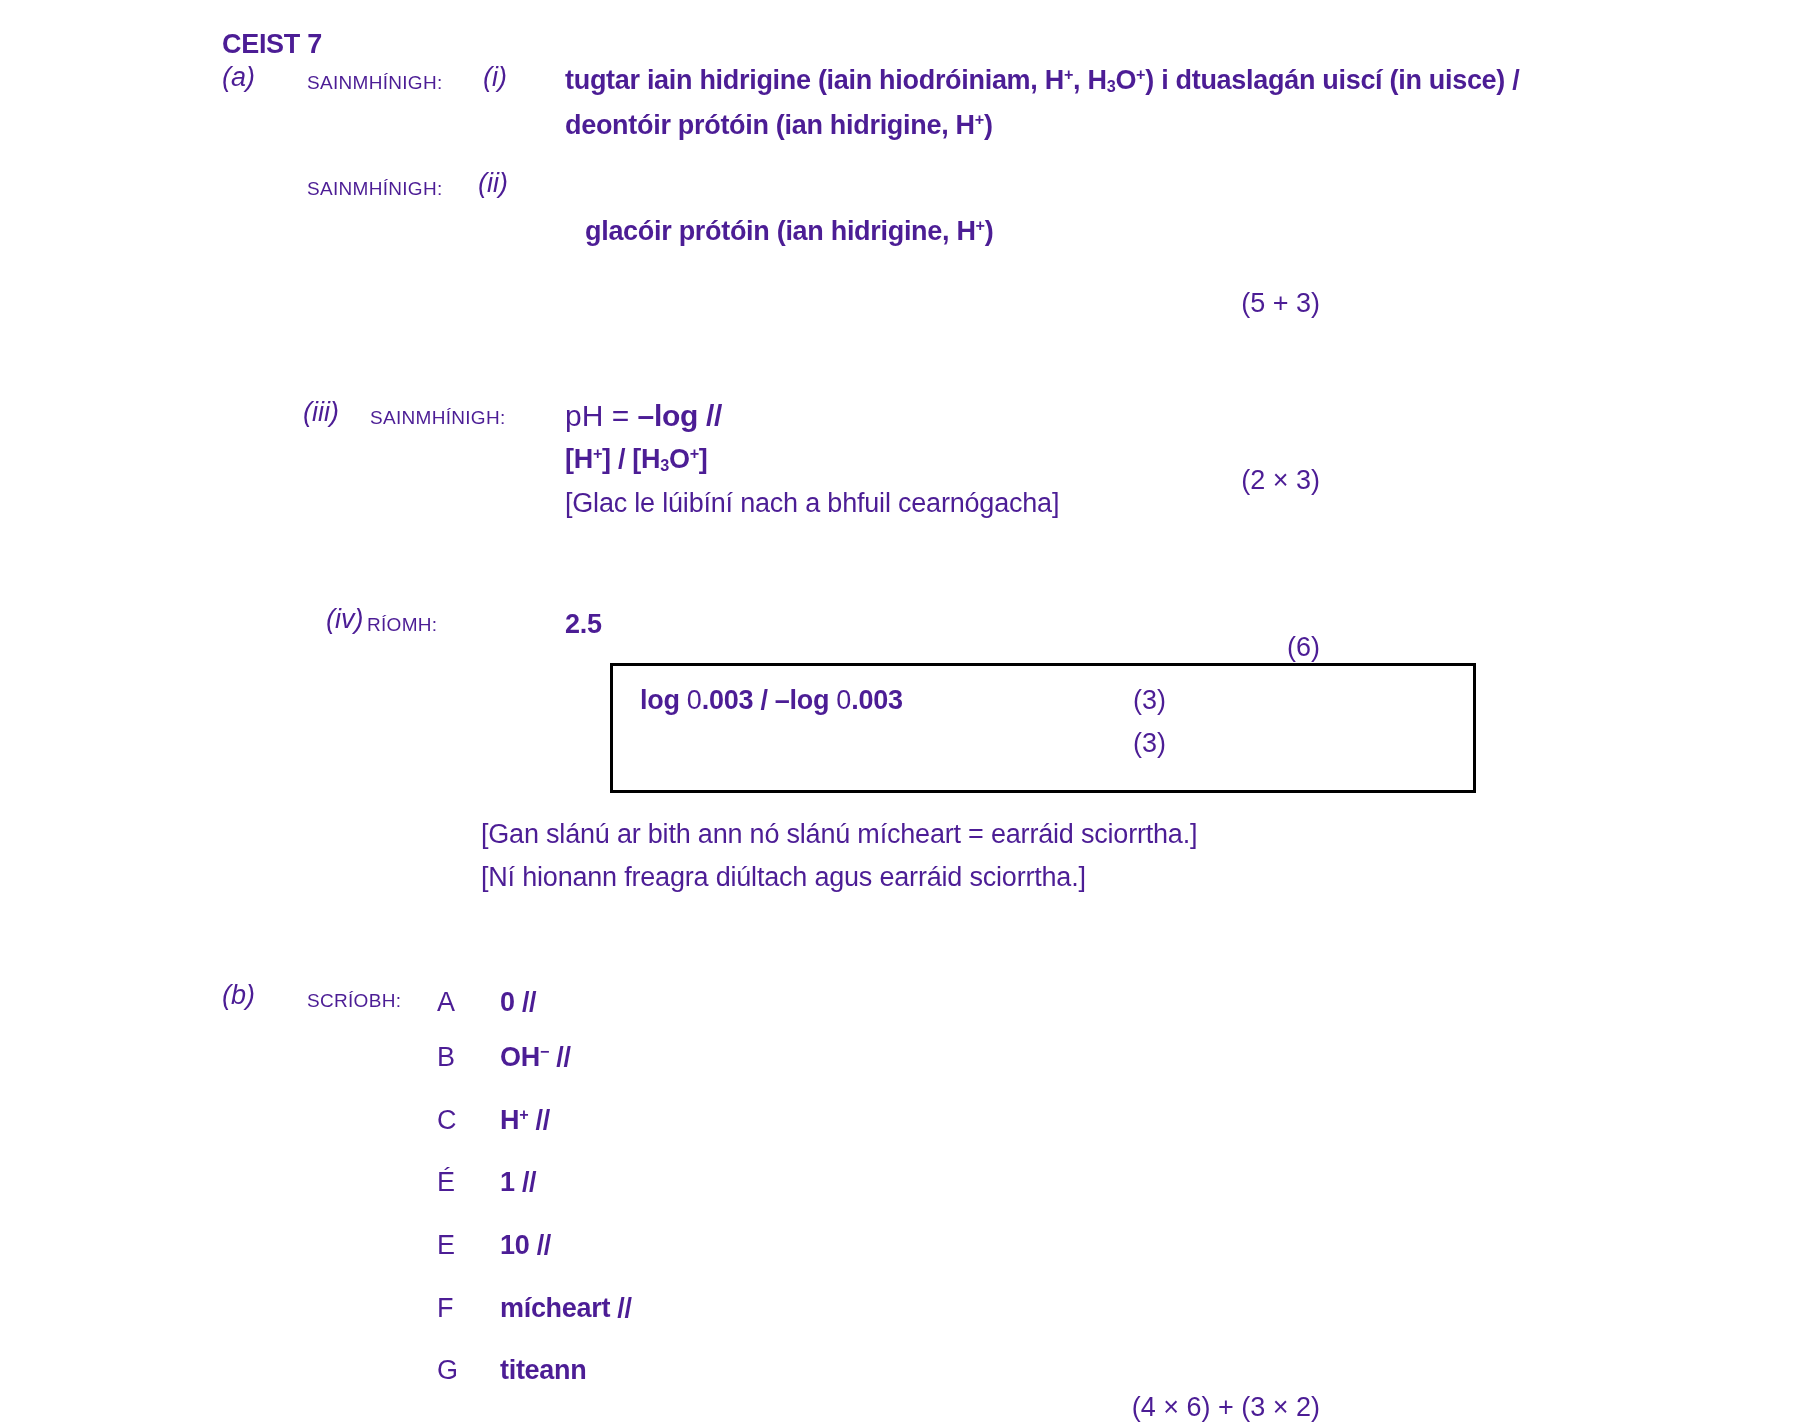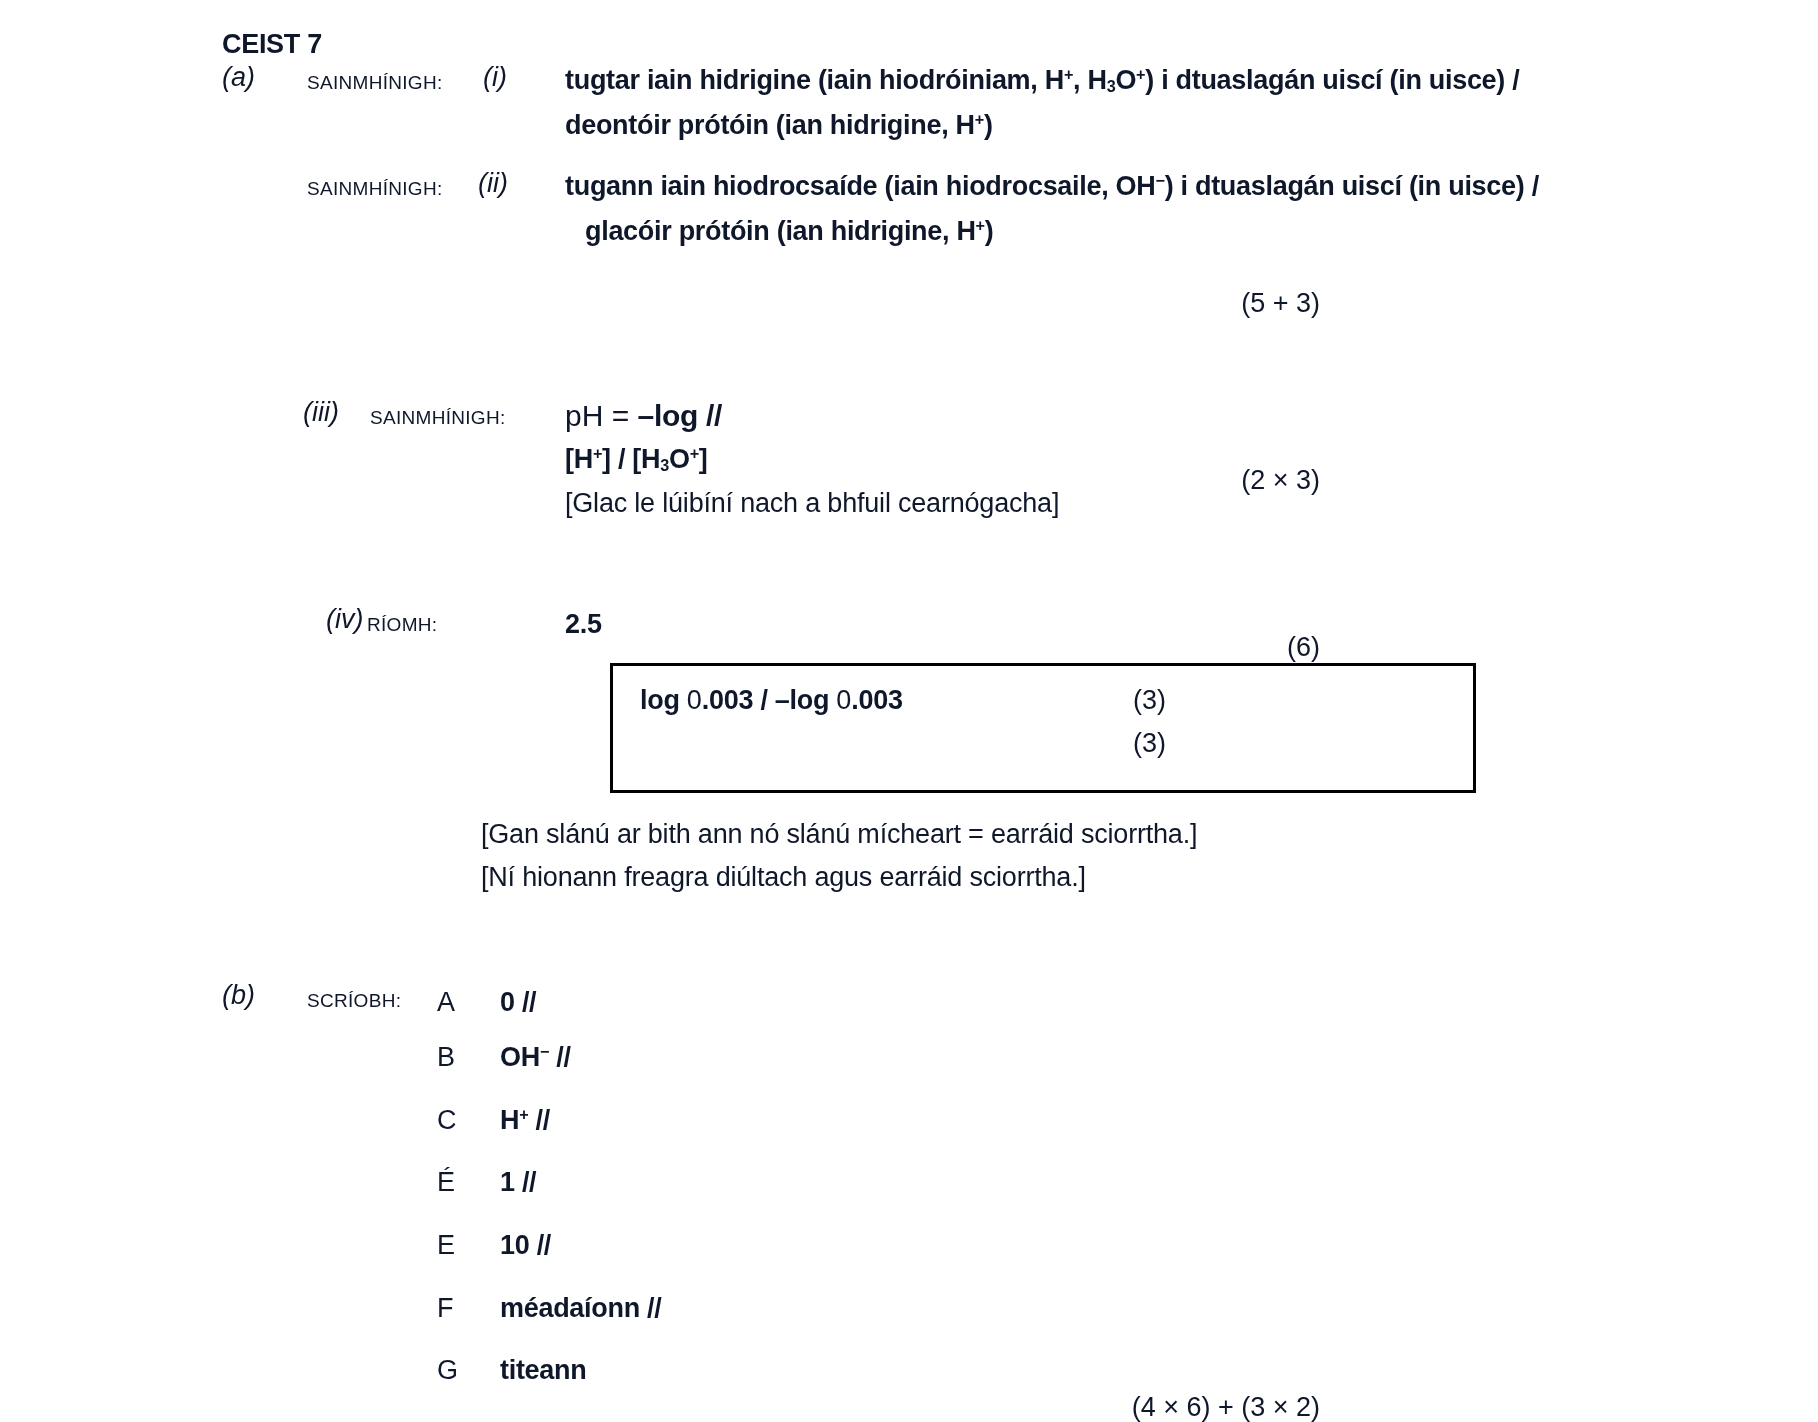--- a/index.html
+++ b/index.html
@@ -8,7 +8,7 @@
     width:1540px;
     height:1422px;
     background:#ffffff;
-    color:#0f172a;
+    color:#4c1d95;
     font-family:"Liberation Sans", sans-serif;
     overflow:hidden;
   }

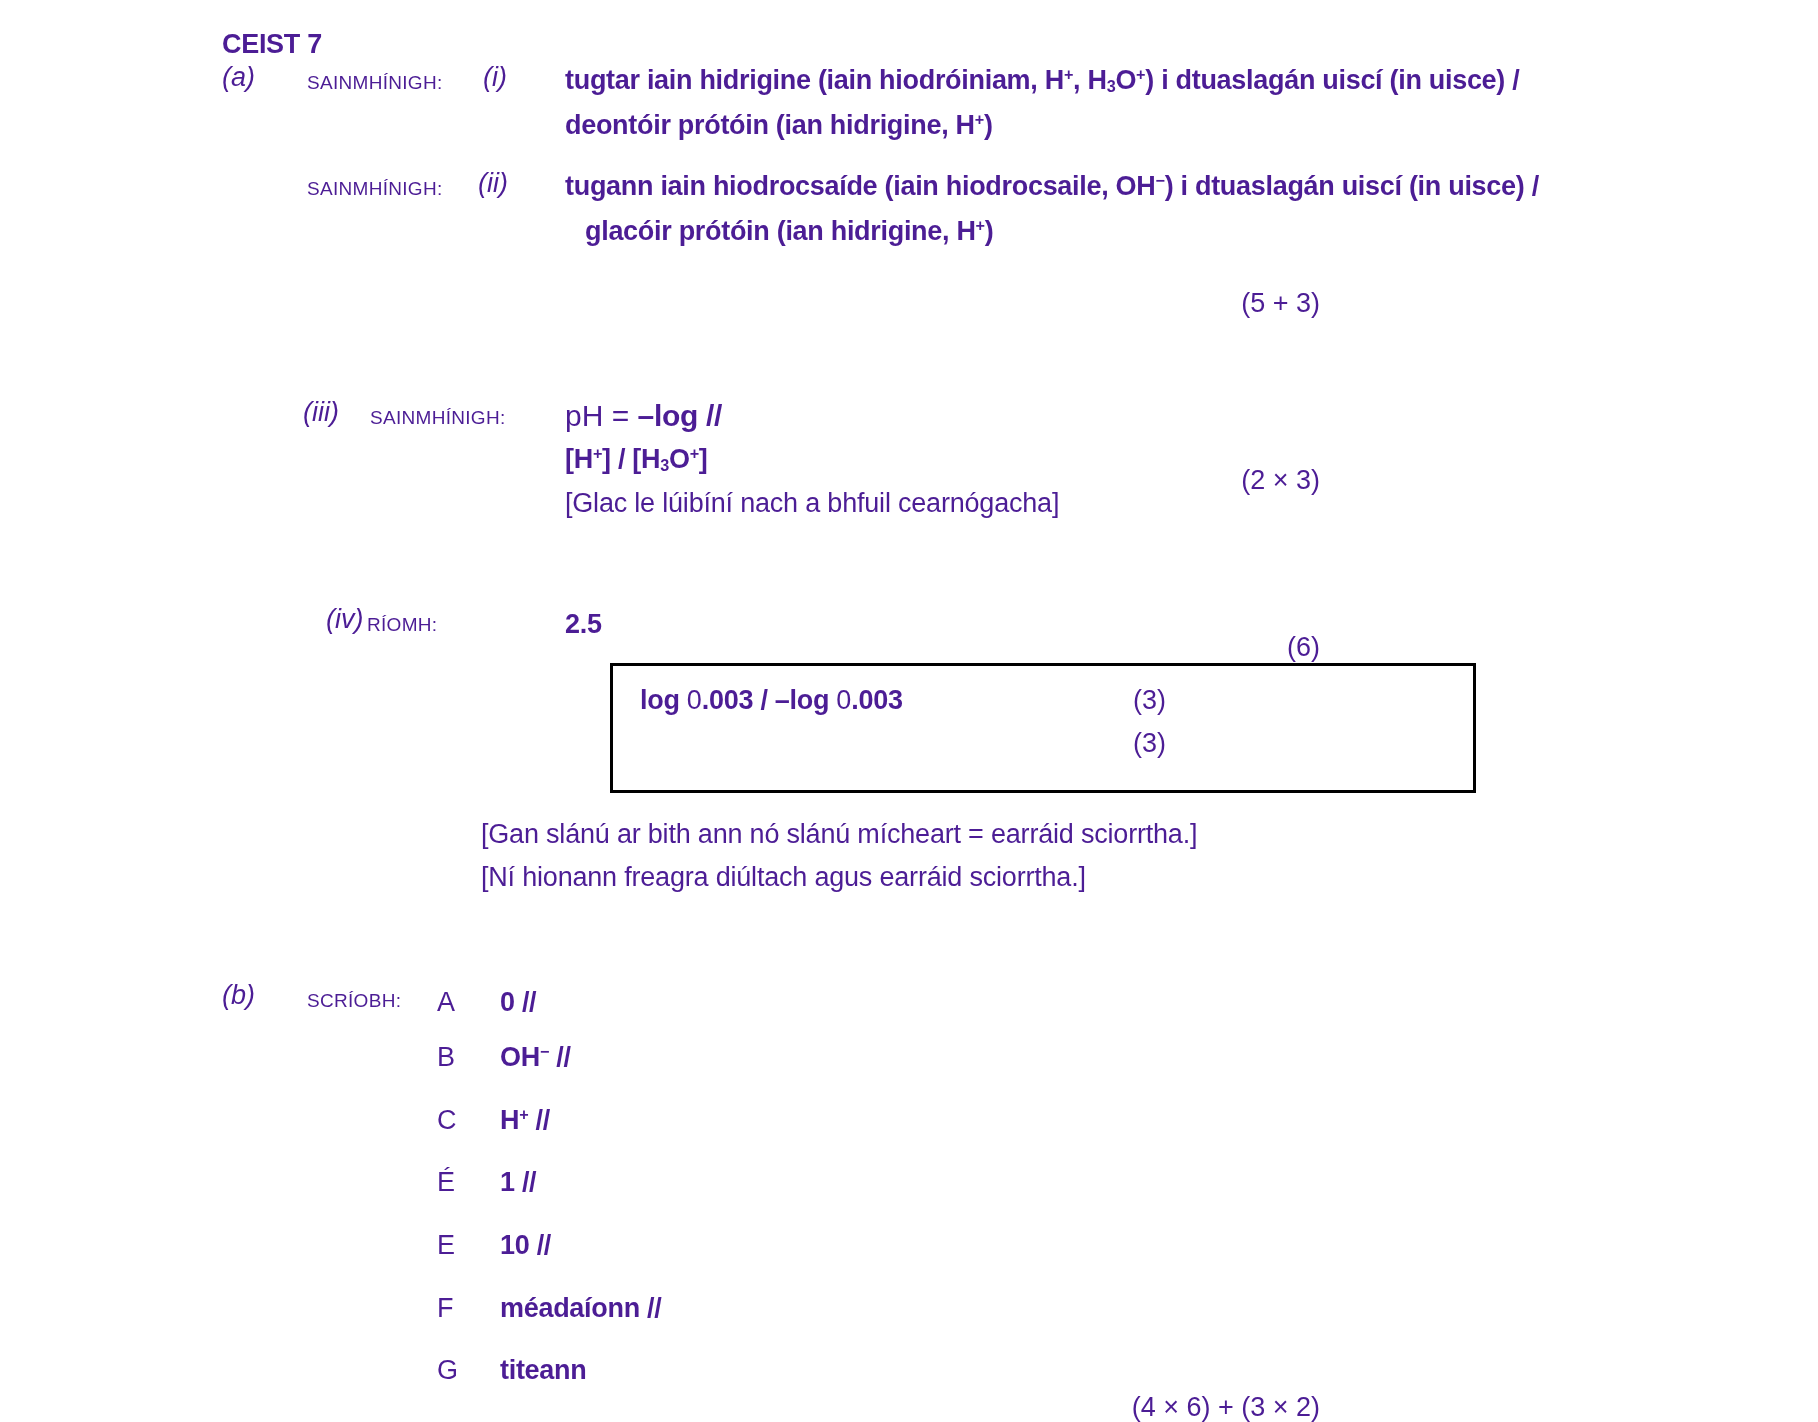--- a/index.html
+++ b/index.html
@@ -45,7 +45,6 @@
 
   <div class="abs caps" style="left:307px; top:178px;">SAINMHÍNIGH:</div>
   <div class="abs itlabel" style="left:478px; top:168px;">(ii)</div>
-  <div class="abs bodyb" style="left:565px; top:164px;">tugann iain hiodrocsaíde (iain hiodrocsaile, OH<sup>−</sup>) i dtuaslagán uiscí (in uisce) /</div>
   <div class="abs bodyb" style="left:551px; top:209px;margin-left:34px;">glacóir prótóin (ian hidrigine, H<sup>+</sup>)</div>
 
   <div class="abs marks" style="top:260px;">(5 + 3)</div>

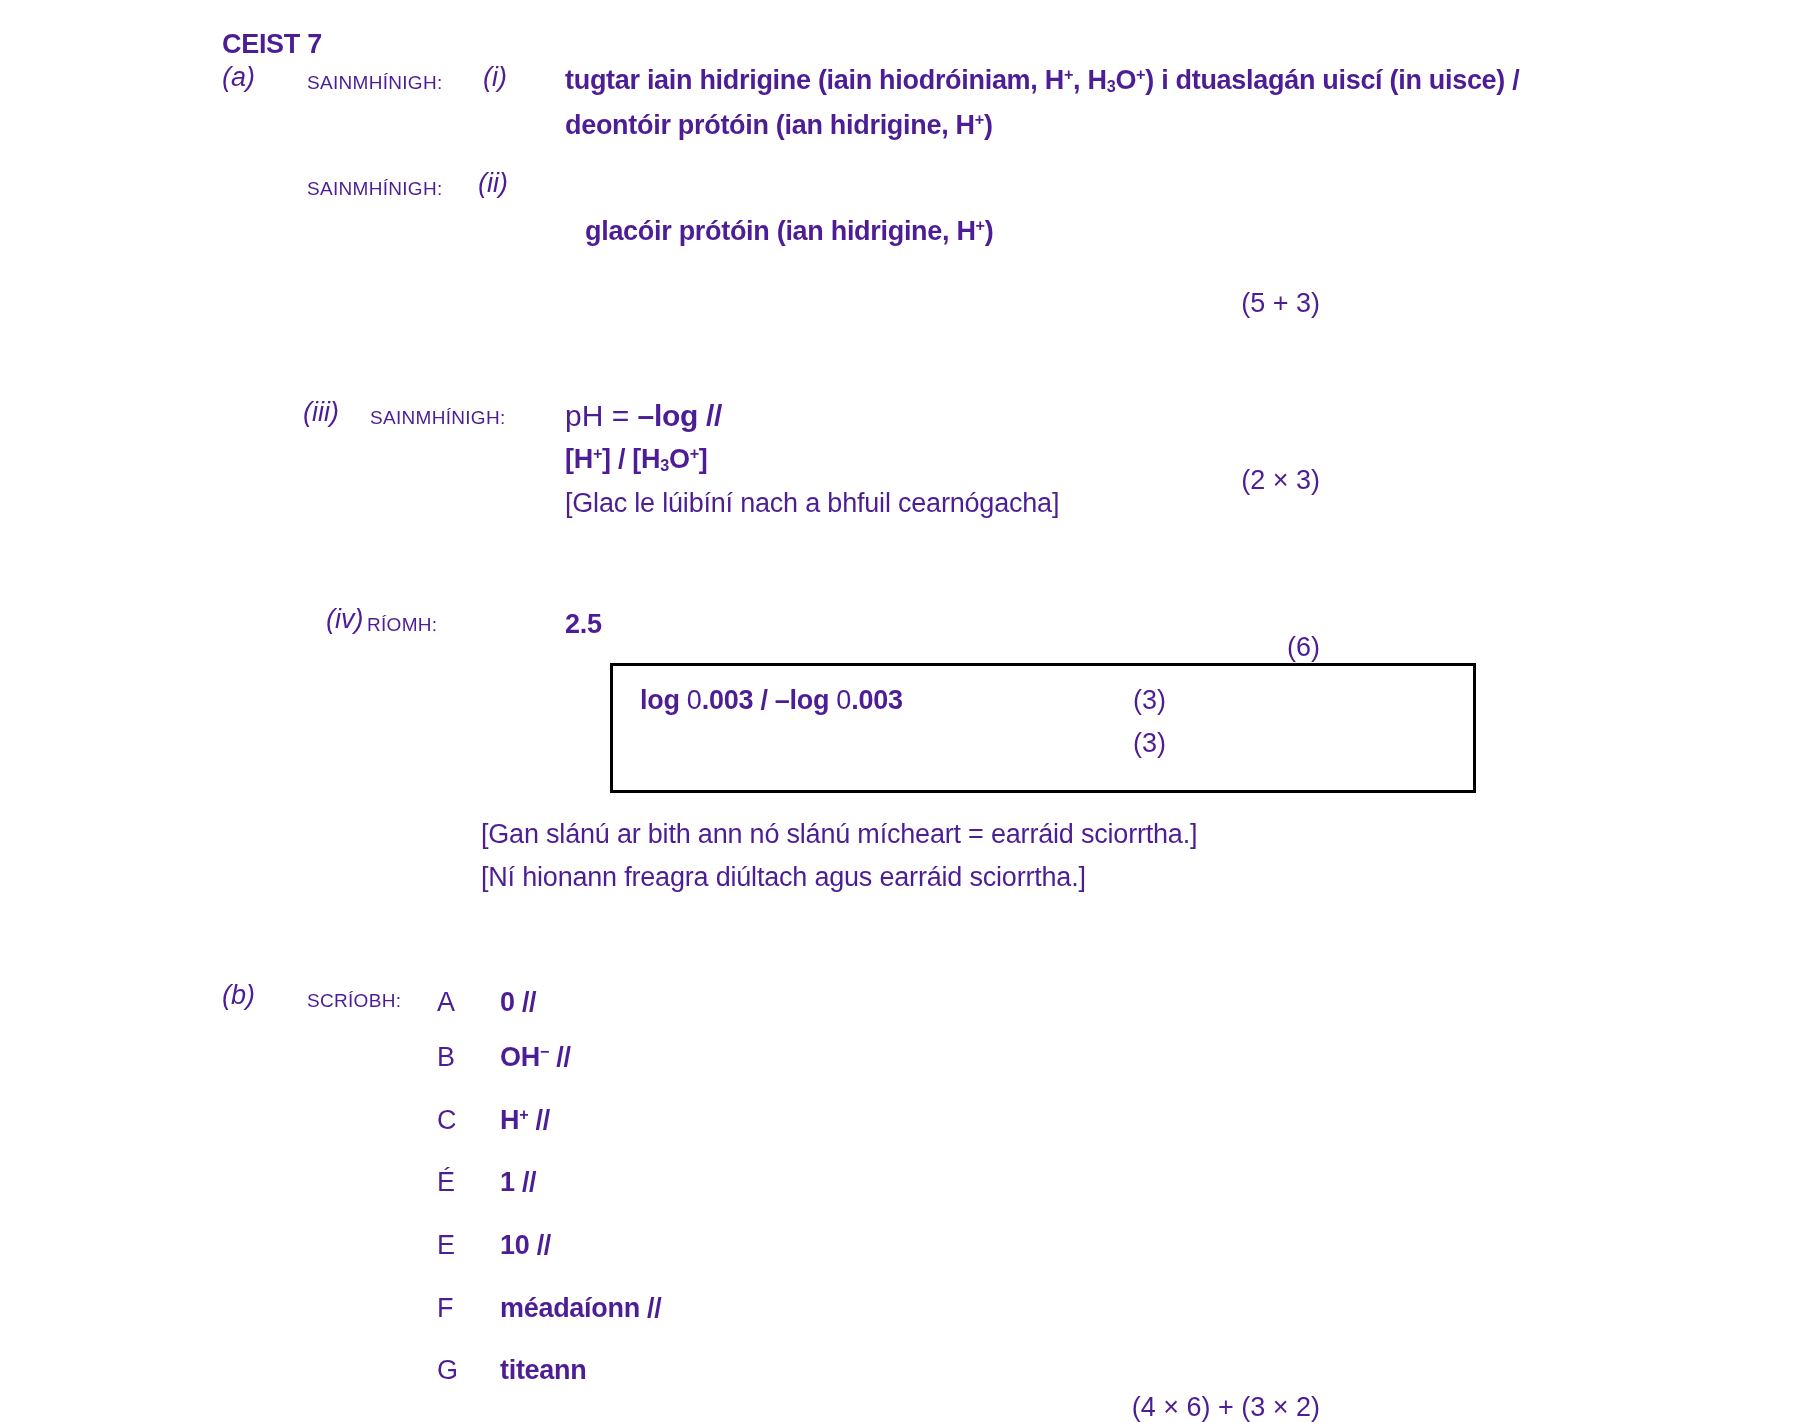--- a/index.html
+++ b/index.html
@@ -88,7 +88,7 @@
   <div class="abs bodyb" style="left:500px; top:1223px;">10 //</div>
 
   <div class="abs bodyr" style="left:437px; top:1286px;">F</div>
-  <div class="abs bodyb" style="left:500px; top:1286px;">méadaíonn //</div>
+  <div class="abs bodyb" style="left:500px; top:1286px;">mícheart //</div>
 
   <div class="abs bodyr" style="left:437px; top:1348px;">G</div>
   <div class="abs bodyb" style="left:500px; top:1348px;">titeann</div>

